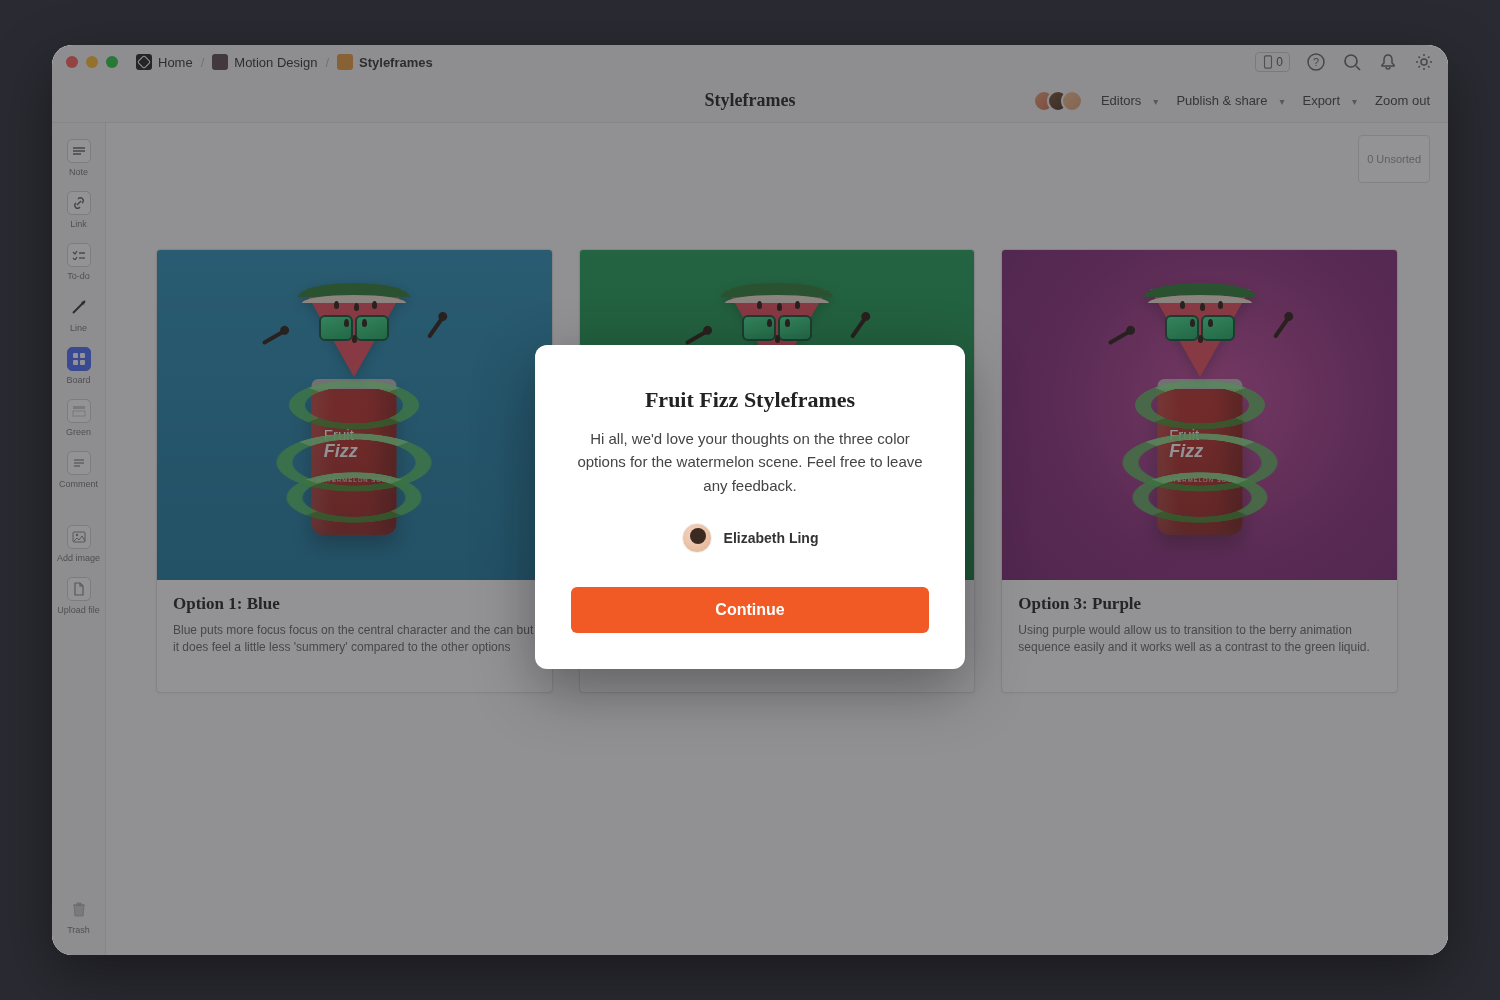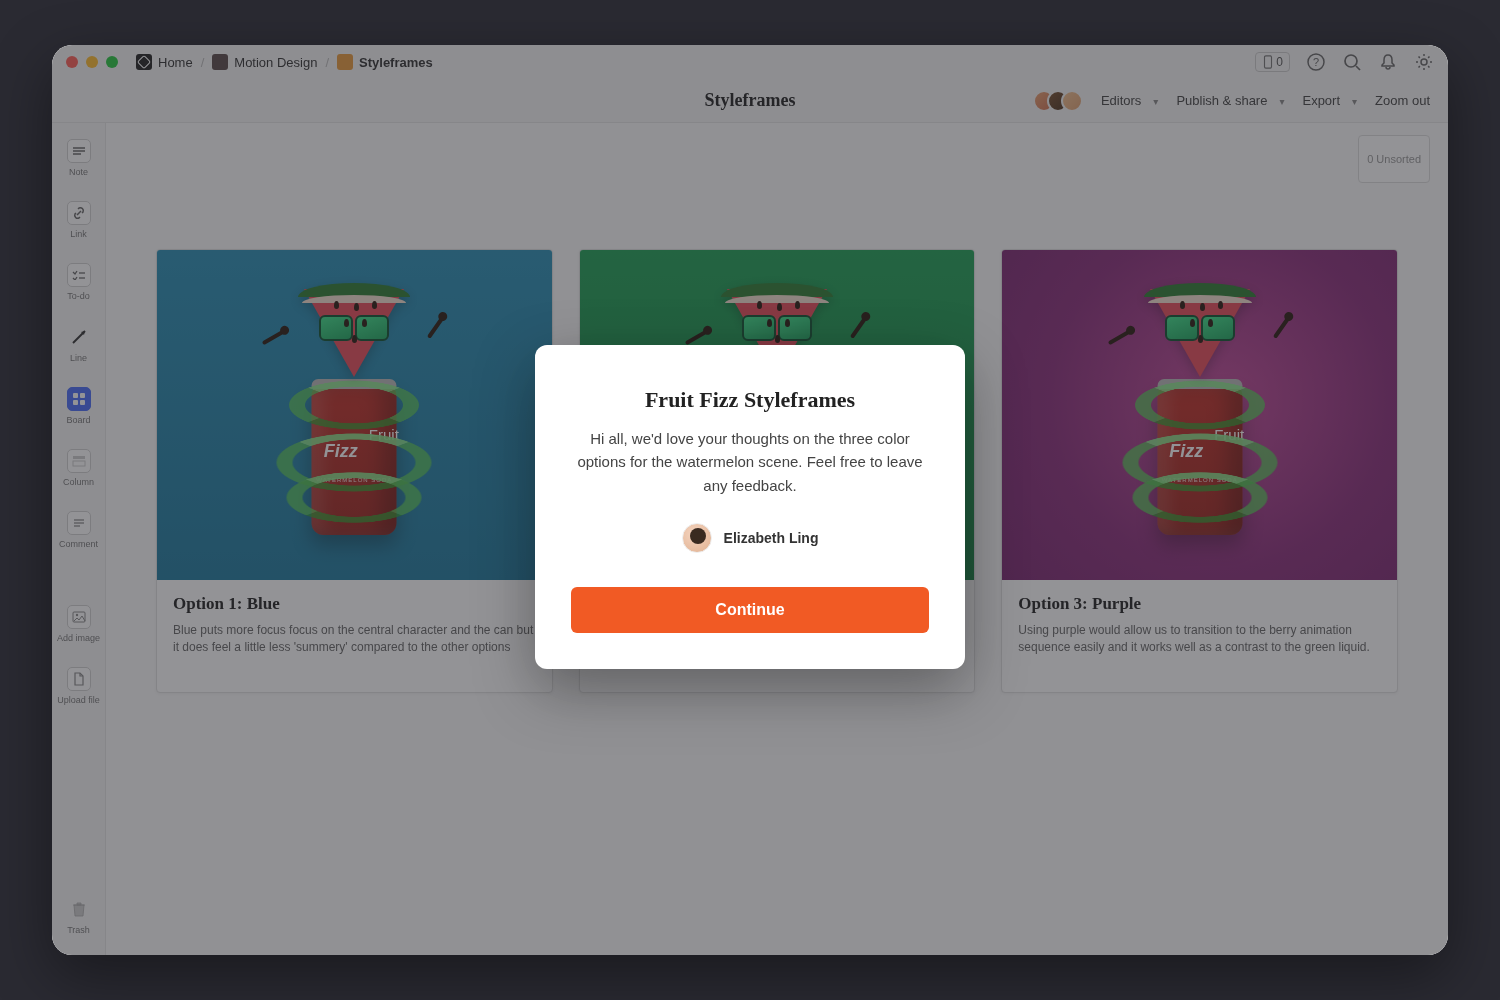--- a/index.html
+++ b/index.html
@@ -33,7 +33,7 @@
 .dd { display:flex; align-items:center; gap:12px; cursor:pointer; }
 .chev::after { content:'▾'; font-size:10px; color:#888; }
 .workspace { position:absolute; top:78px; left:0; right:0; bottom:0; display:flex; }
-.sidebar { width:54px; background:#f5f5f5; border-right:1px solid #e4e4e4; display:flex; flex-direction:column; align-items:center; padding-top:10px; gap:12px; }
+.sidebar { width:54px; background:#f5f5f5; border-right:1px solid #e4e4e4; display:flex; flex-direction:column; align-items:center; padding-top:10px; gap:2px; }
 .tool { width:44px; display:flex; flex-direction:column; align-items:center; padding:6px 0; cursor:pointer; border-radius:6px; }
 .tool-ic { width:24px; height:24px; border:1px solid #d0d0d0; border-radius:5px; background:#fff; display:flex; align-items:center; justify-content:center; margin-bottom:4px; color:#555; font-size:12px; }
 .tool.active .tool-ic { background:#4a6cf7; border-color:#4a6cf7; color:#fff; }

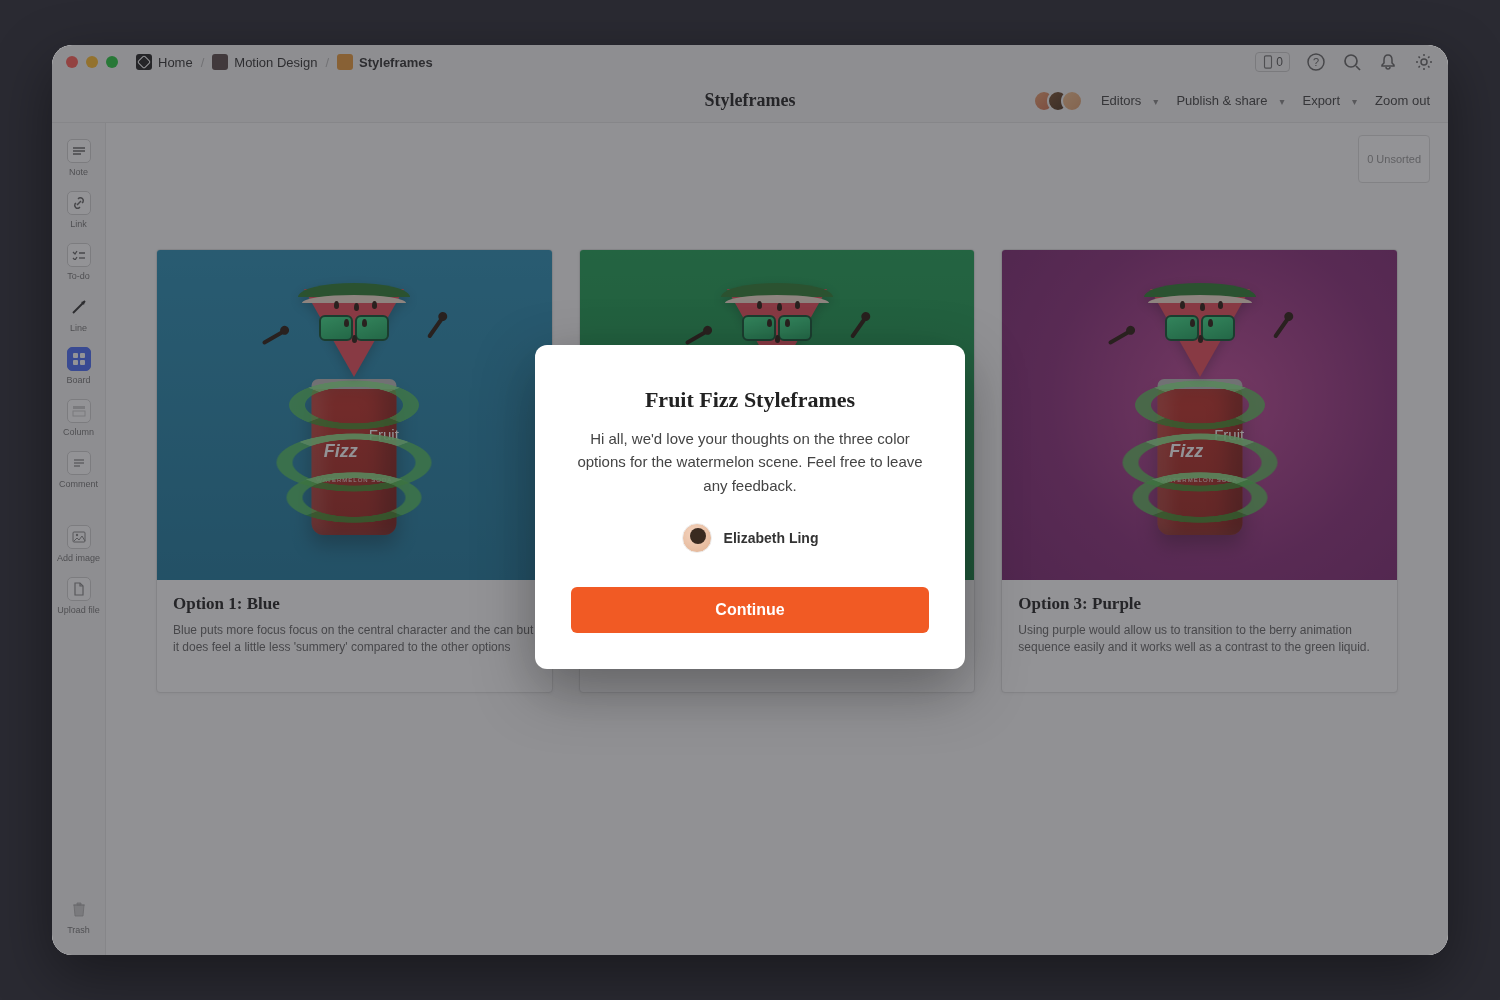--- a/index.html
+++ b/index.html
@@ -229,7 +229,7 @@
               <rect x="1" y="6" width="12" height="5" fill="none" stroke="#ccc"></rect>
             </svg>
           </span>
-        <span class="tool-lbl">Column</span>
+        <span class="tool-lbl">Green</span>
       </div>
       <div class="tool">
         <span class="tool-ic">

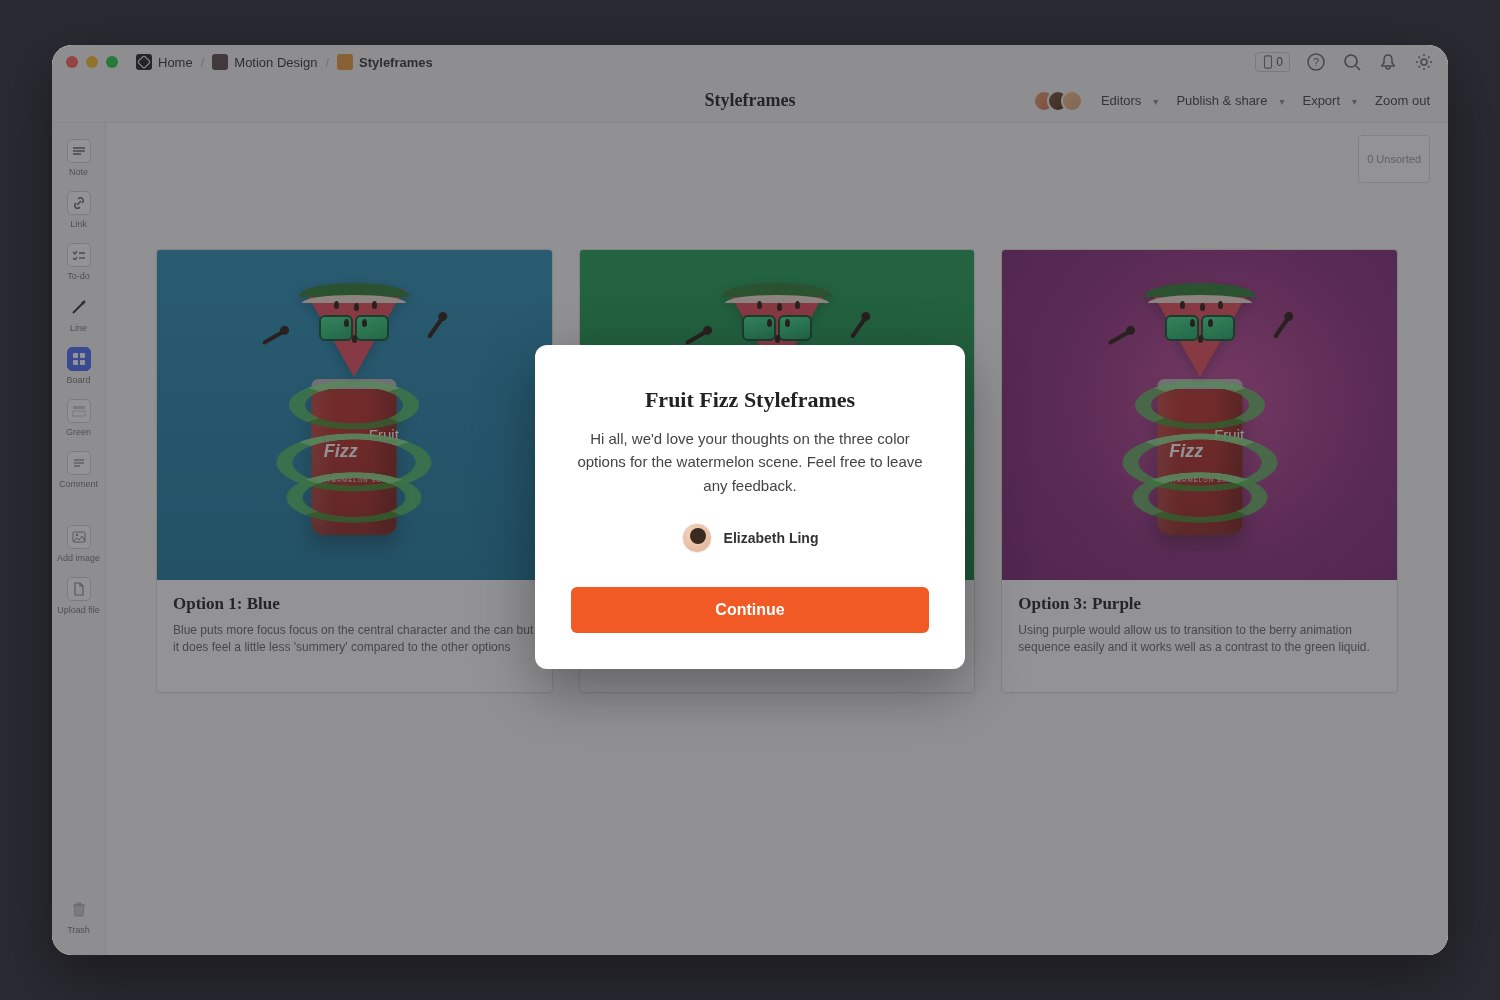--- a/index.html
+++ b/index.html
@@ -52,7 +52,7 @@
 .can { position:absolute; bottom:10px; left:50%; transform:translateX(-50%); width:85px; height:150px; background:linear-gradient(180deg,#c23028 0%,#9b2620 100%); border-radius:10px 10px 12px 12px; box-shadow: inset -15px 0 20px rgba(0,0,0,0.25), inset 12px 0 15px rgba(255,255,255,0.12), 0 10px 20px rgba(0,0,0,0.3); }
 .can::before { content:''; position:absolute; top:-6px; left:0; right:0; height:10px; background:#bbb; border-radius:8px 8px 4px 4px; }
 .can-label { position:absolute; top:42px; left:12px; color:#fff; font-family: Georgia, serif; }
-.can-l1 { font-size:15px; font-weight:400; line-height:1;margin-left:45px; }
+.can-l1 { font-size:15px; font-weight:400; line-height:1; }
 .can-l2 { font-size:18px; font-weight:700; font-style:italic; line-height:1; }
 .can-sub { position:absolute; top:92px; left:0; right:0; text-align:center; font-size:6px; letter-spacing:1px; color:#fff; opacity:0.85; }
 .swirl { position:absolute; top:55px; left:50%; transform:translateX(-50%); width:170px; height:170px; pointer-events:none; }

